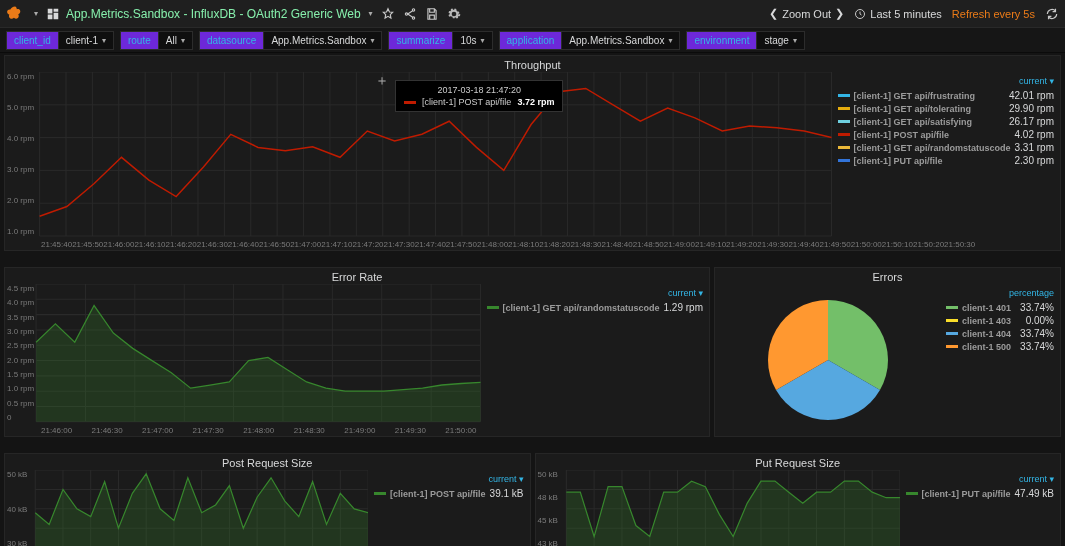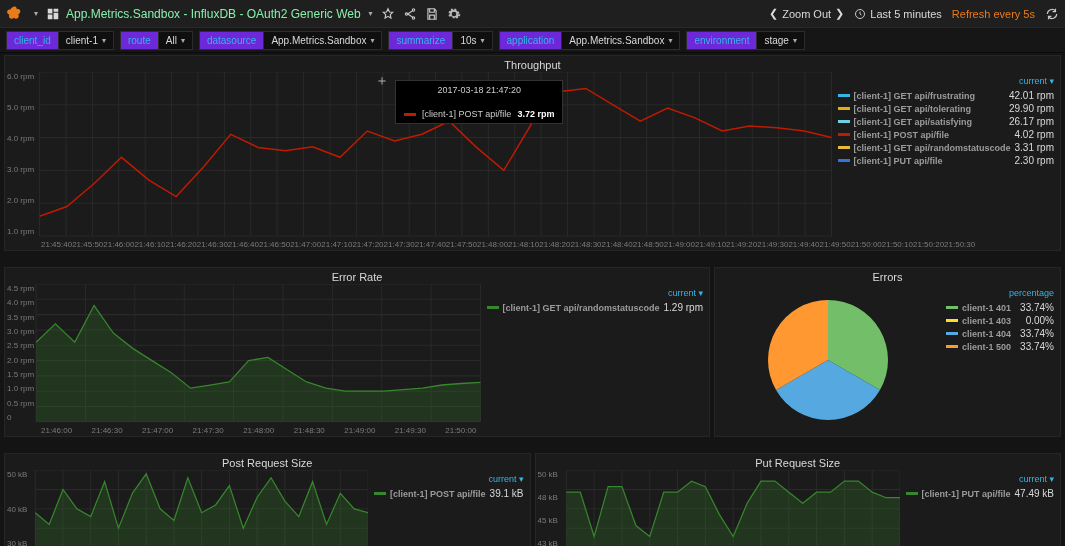--- a/index.html
+++ b/index.html
@@ -143,7 +143,7 @@
     color: #ccc;
     pointer-events: none;
   }
-  .tooltip .tt-time { text-align: center; margin-bottom: 14px; }
+  .tooltip .tt-time { text-align: center; margin-bottom: 2px; }
   .tooltip .tt-row { display: flex; gap: 6px; align-items: center; }
   .crosshair {
     position: absolute;

